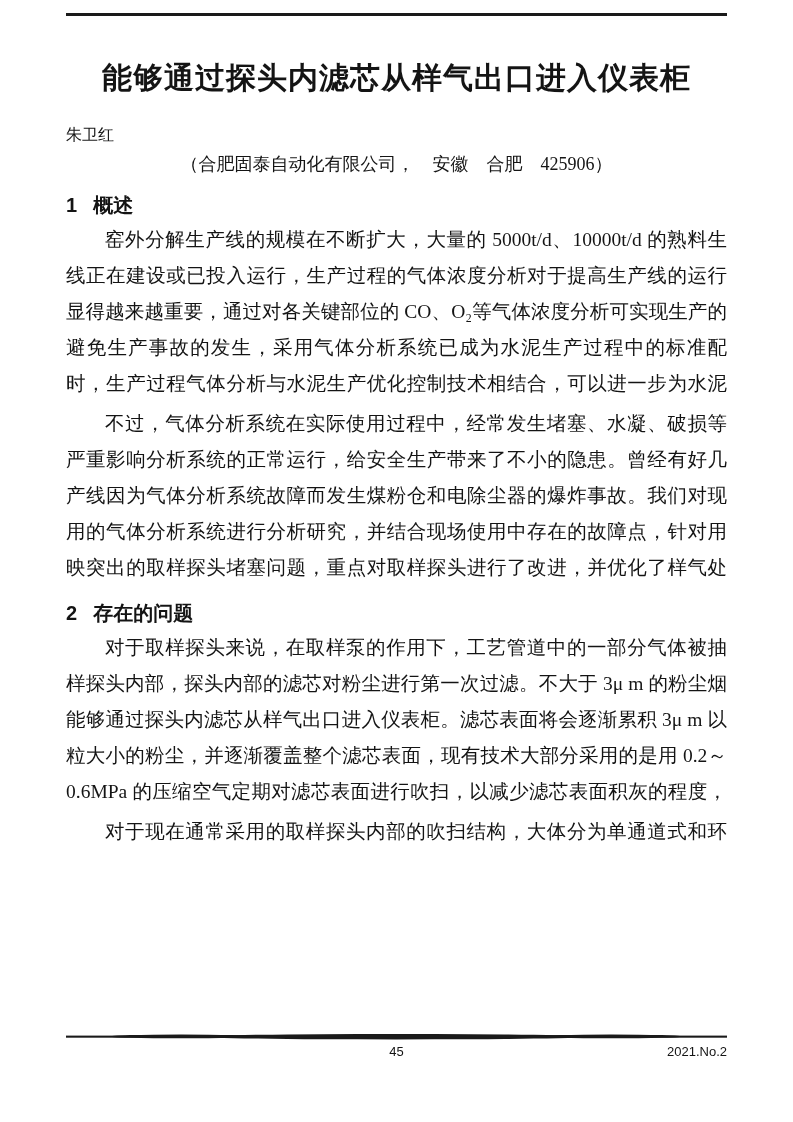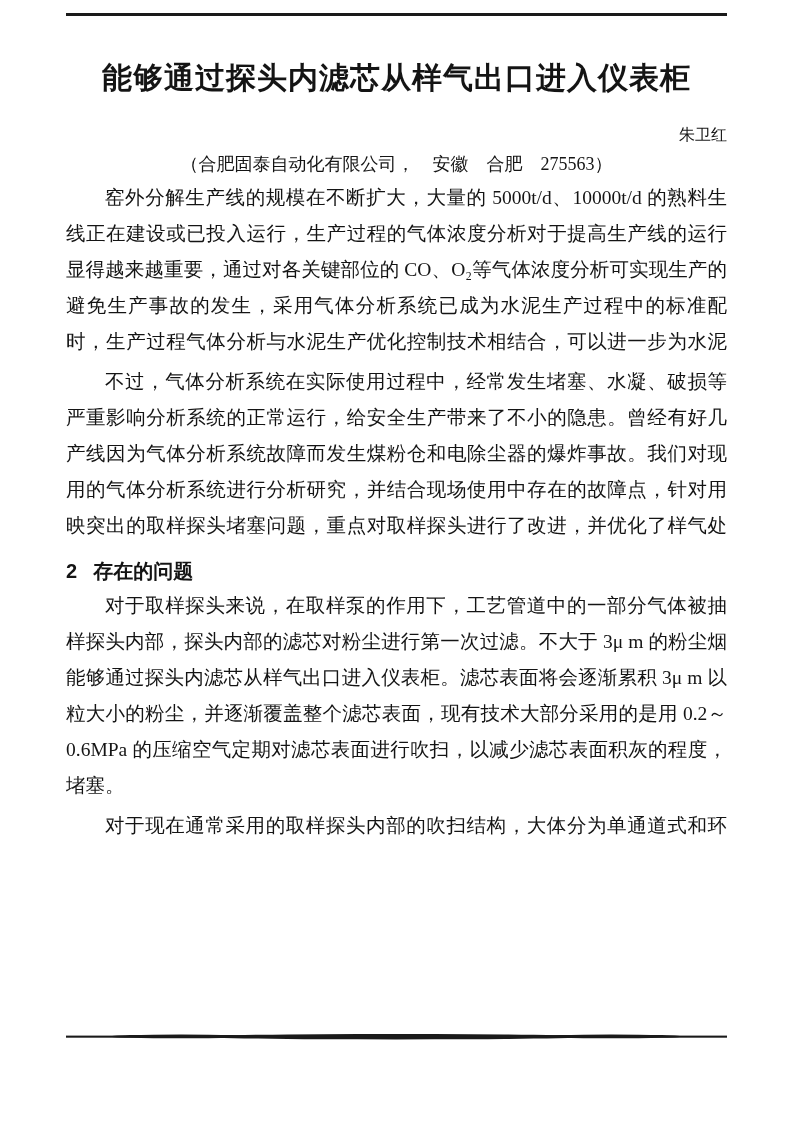--- a/index.html
+++ b/index.html
@@ -45,7 +45,7 @@
   }
   .author {
     margin-top: 27px;
-    text-align: right;
+    text-align: left;
     font-size: 16px;
     line-height: 19px;
   }

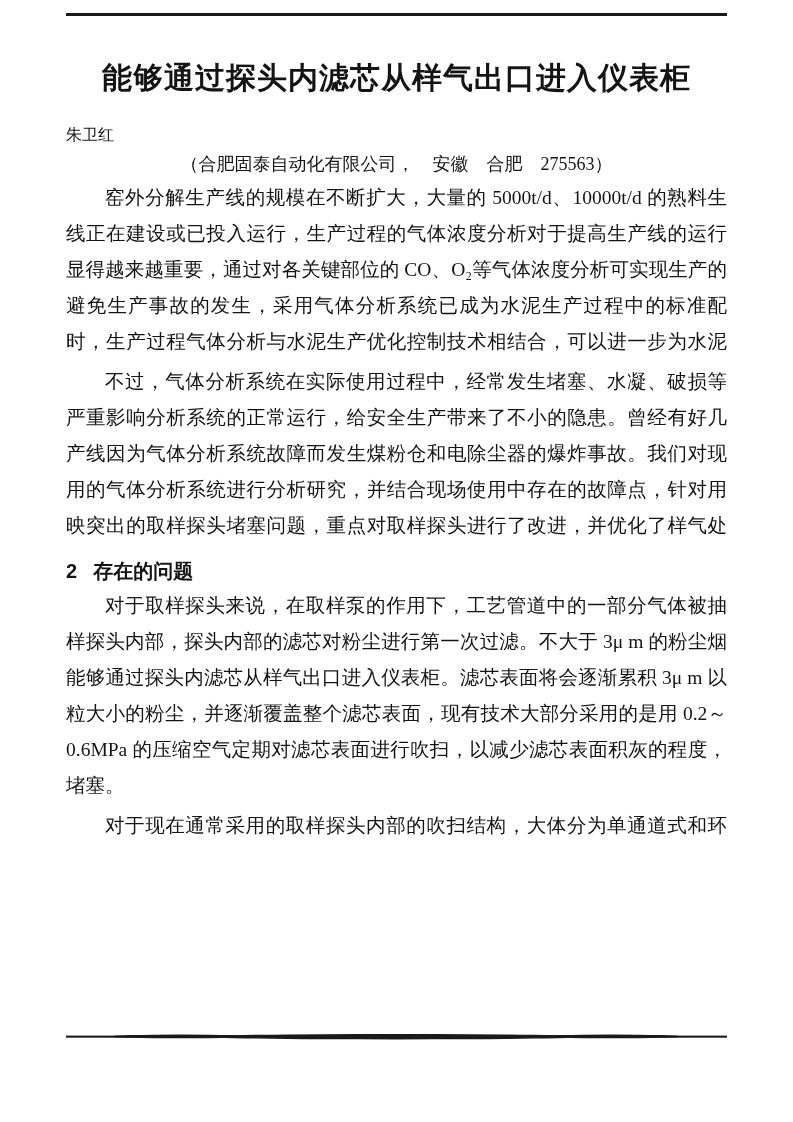--- a/index.html
+++ b/index.html
@@ -111,7 +111,7 @@
   <h1 class="title">能够通过探头内滤芯从样气出口进入仪表柜</h1>
 
   <div class="author">朱卫红</div>
-  <div class="affiliation">（合肥固泰自动化有限公司，　安徽　合肥　275563）</div>
+  <div class="affiliation">（合肥固泰自动化有限公司，　安徽　合肥　425906）</div>
 
 
   <div class="para">

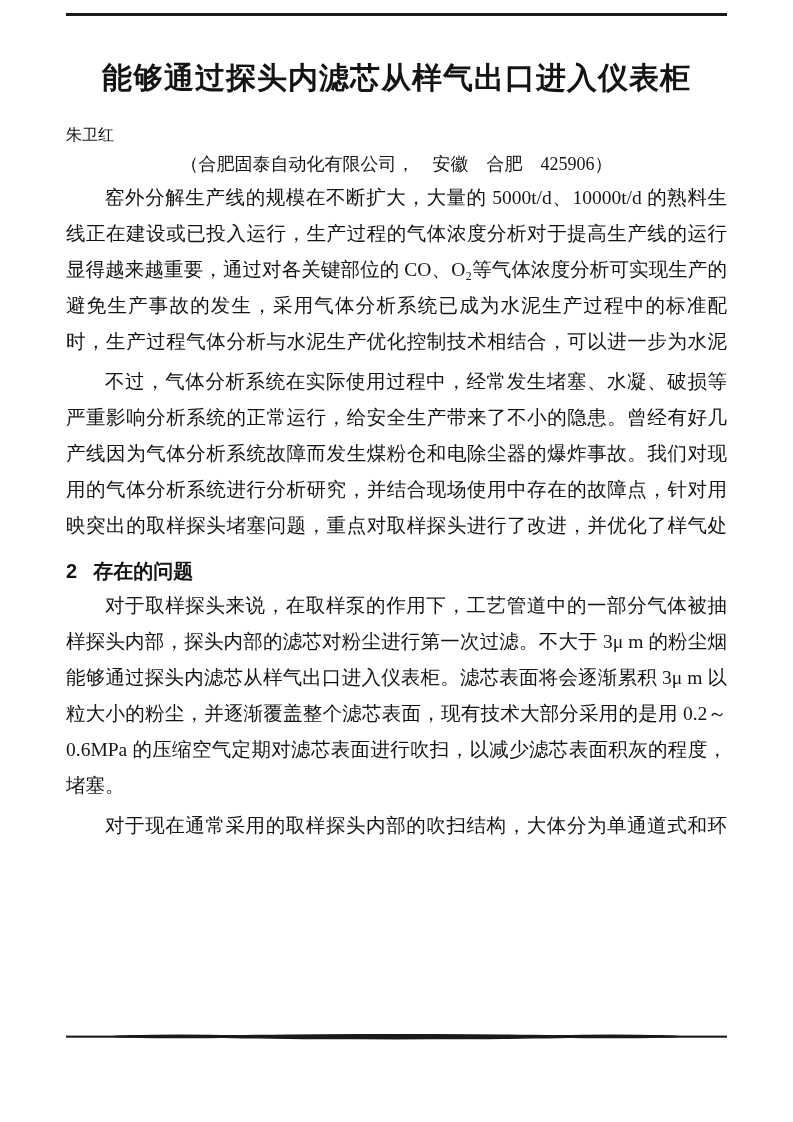--- a/index.html
+++ b/index.html
@@ -113,6 +113,9 @@
   <div class="author">朱卫红</div>
   <div class="affiliation">（合肥固泰自动化有限公司，　安徽　合肥　425906）</div>
 
+  <div class="section-heading sec-1">
+    <span class="sec-num">1</span><span class="sec-title">概述</span>
+  </div>
 
   <div class="para">
     <div class="line indent">窑外分解生产线的规模在不断扩大，大量的 5000t/d、10000t/d 的熟料生产</div>

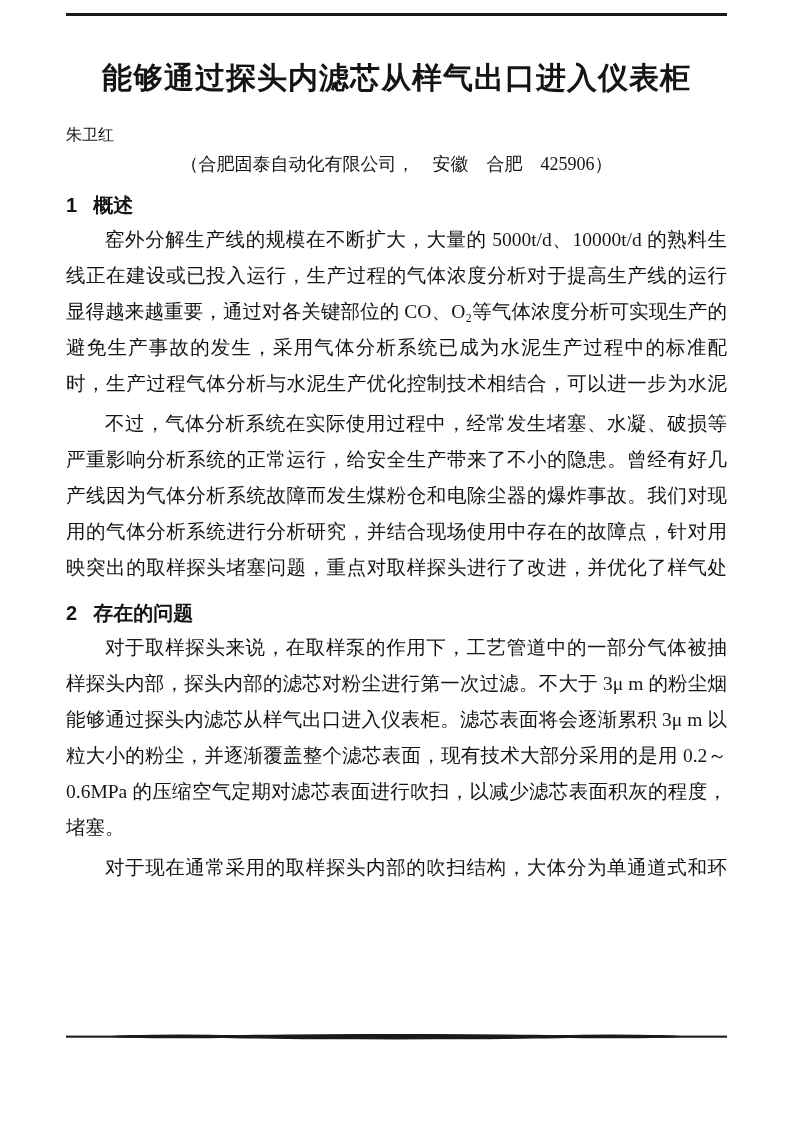--- a/index.html
+++ b/index.html
@@ -143,7 +143,6 @@
     <div class="line">能够通过探头内滤芯从样气出口进入仪表柜。滤芯表面将会逐渐累积 3μ m 以上颗</div>
     <div class="line">粒大小的粉尘，并逐渐覆盖整个滤芯表面，现有技术大部分采用的是用 0.2～</div>
     <div class="line">0.6MPa 的压缩空气定期对滤芯表面进行吹扫，以减少滤芯表面积灰的程度，避免</div>
-    <div class="line end">堵塞。</div>
   </div>
 
   <div class="para">

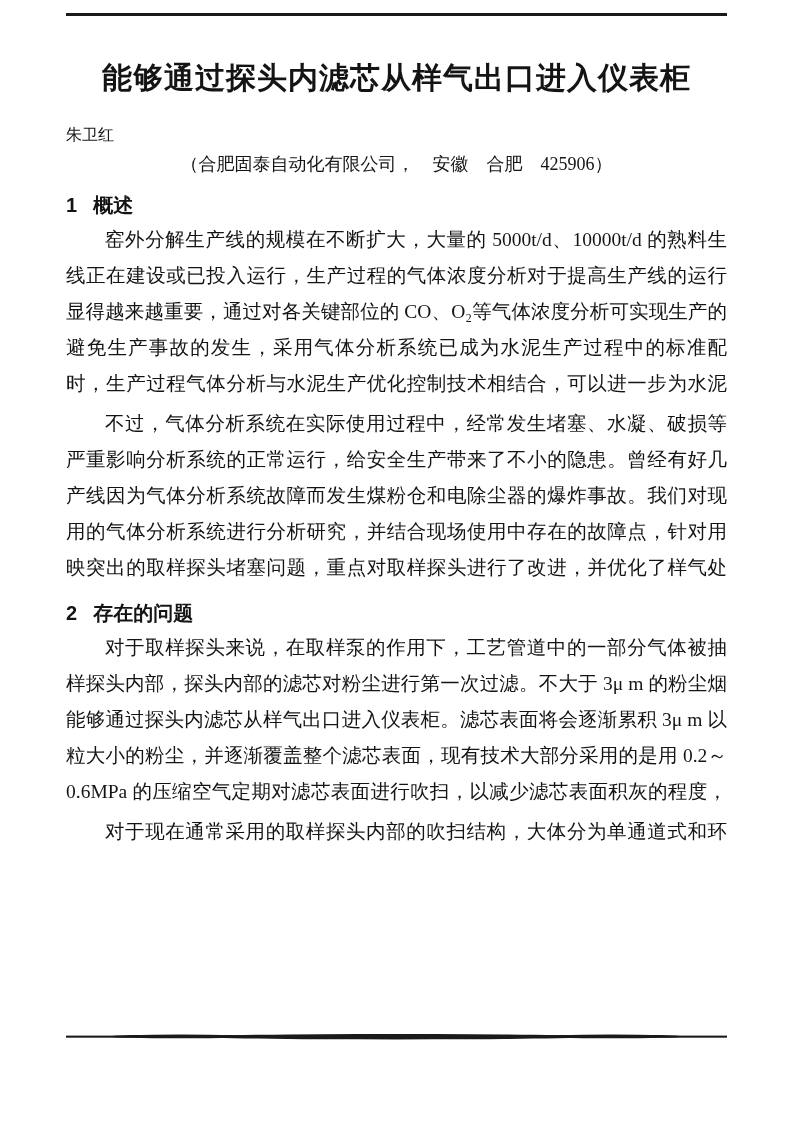--- a/index.html
+++ b/index.html
@@ -156,6 +156,10 @@
       <ellipse cx="115" cy="2.4" rx="72" ry="1.9" fill="#1a1a1a"></ellipse>
       <ellipse cx="545" cy="2.4" rx="72" ry="1.9" fill="#1a1a1a"></ellipse>
     </svg>
+    <div class="footer-row">
+      <span class="page-num">45</span>
+      <span class="issue">2021.No.2</span>
+    </div>
   </div>
 
 </div>

